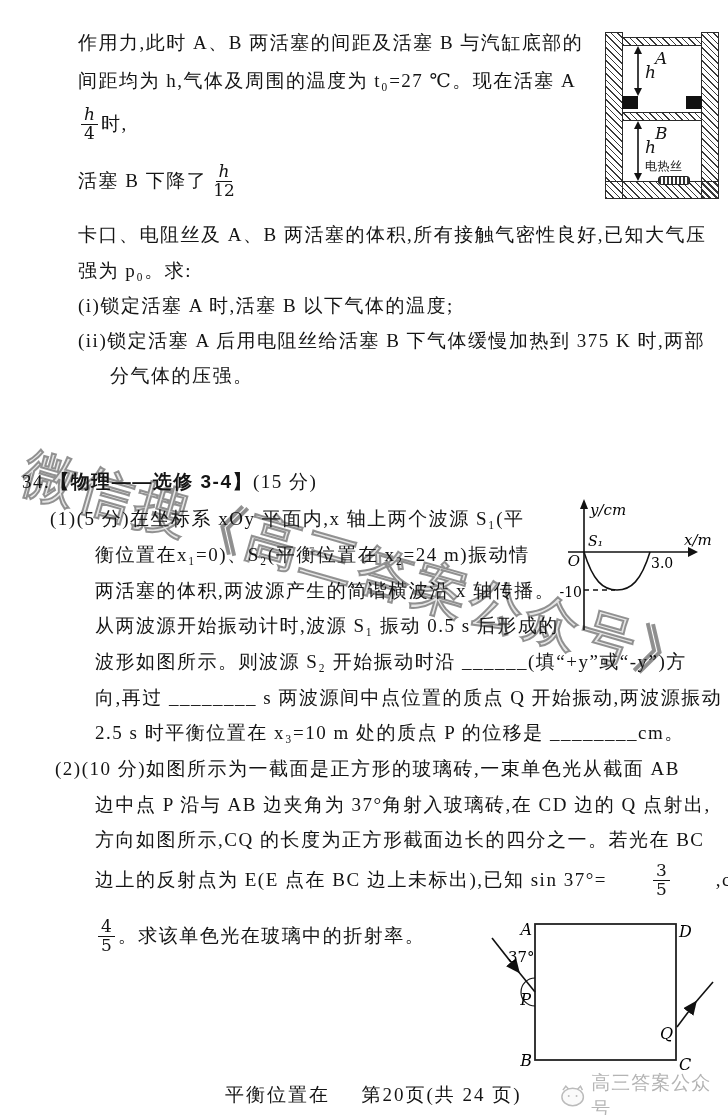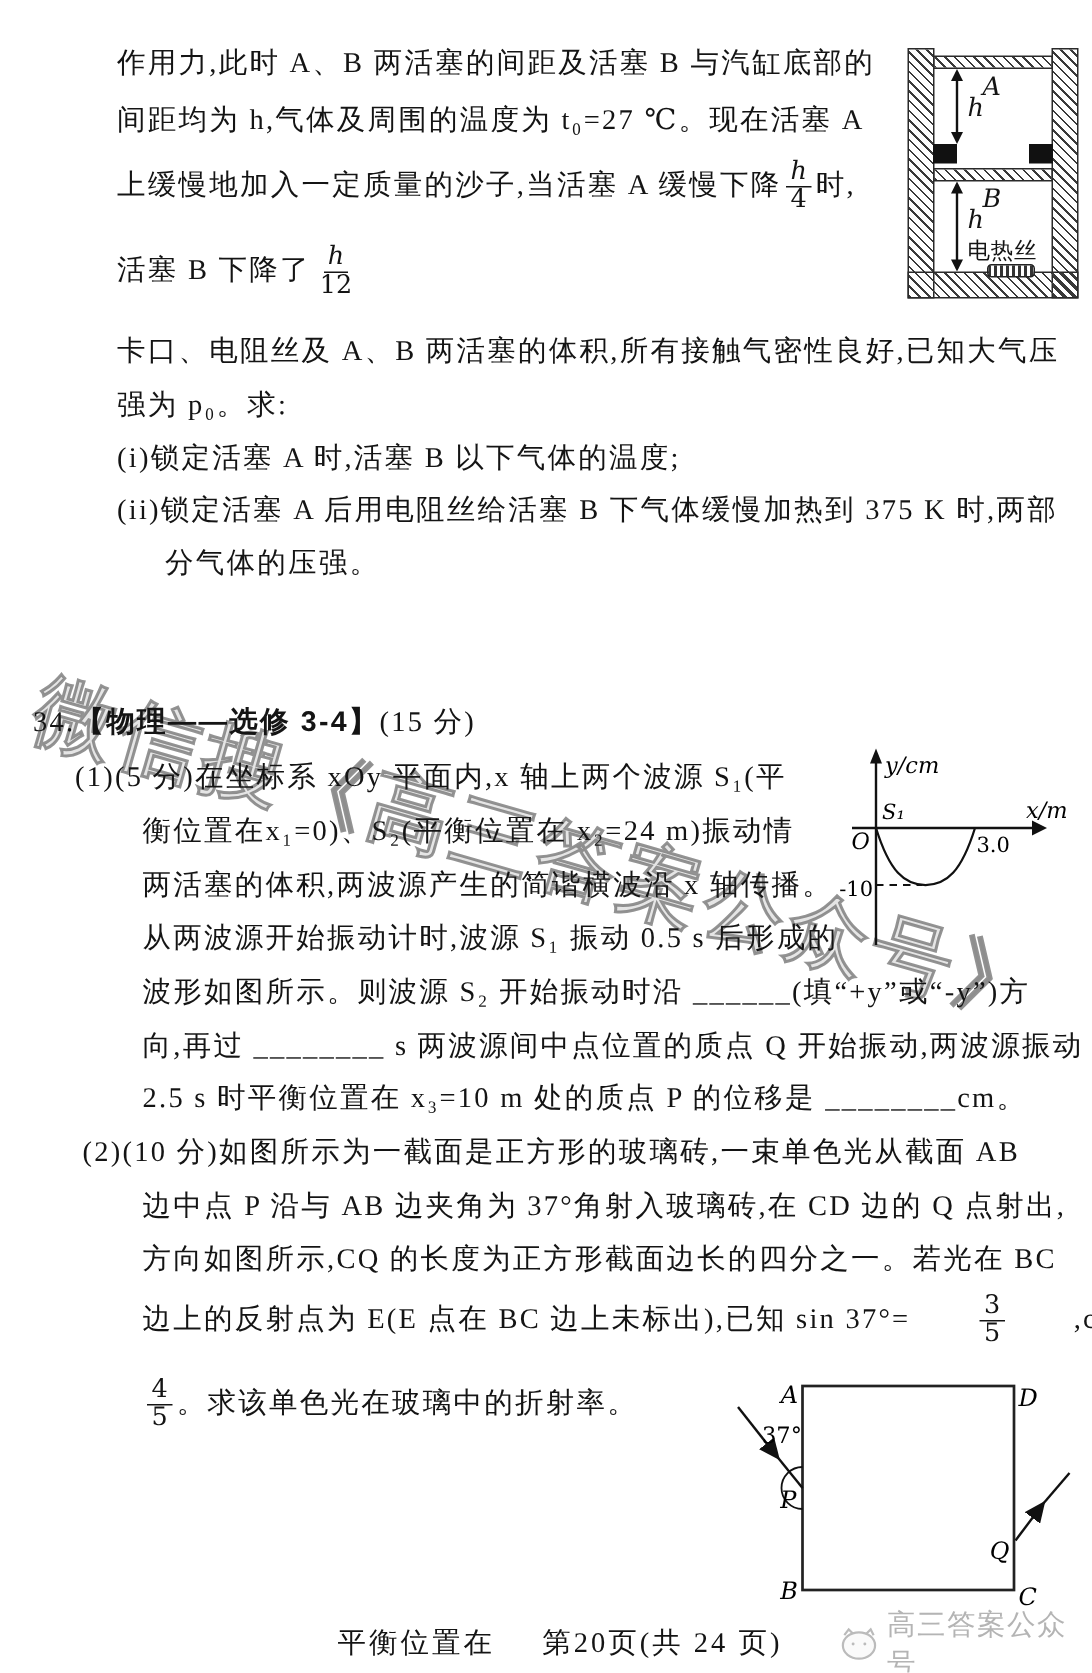--- a/index.html
+++ b/index.html
@@ -60,7 +60,6 @@
   <div class="line" style="left:78px;top:31px;">作用力,此时 A、B 两活塞的间距及活塞 B 与汽缸底部的</div>
   <div class="line" style="left:78px;top:69px;">间距均为 h,气体及周围的温度为 t₀=27 ℃。现在活塞 A</div>
   <div class="line tline" style="left:78px;top:100px;">
-      <span>上缓慢地加入一定质量的沙子,当活塞 A 缓慢下降</span>
       <span class="frac it"><span class="num">h</span><span class="den">4</span></span>
       <span>时,</span>
     </div>

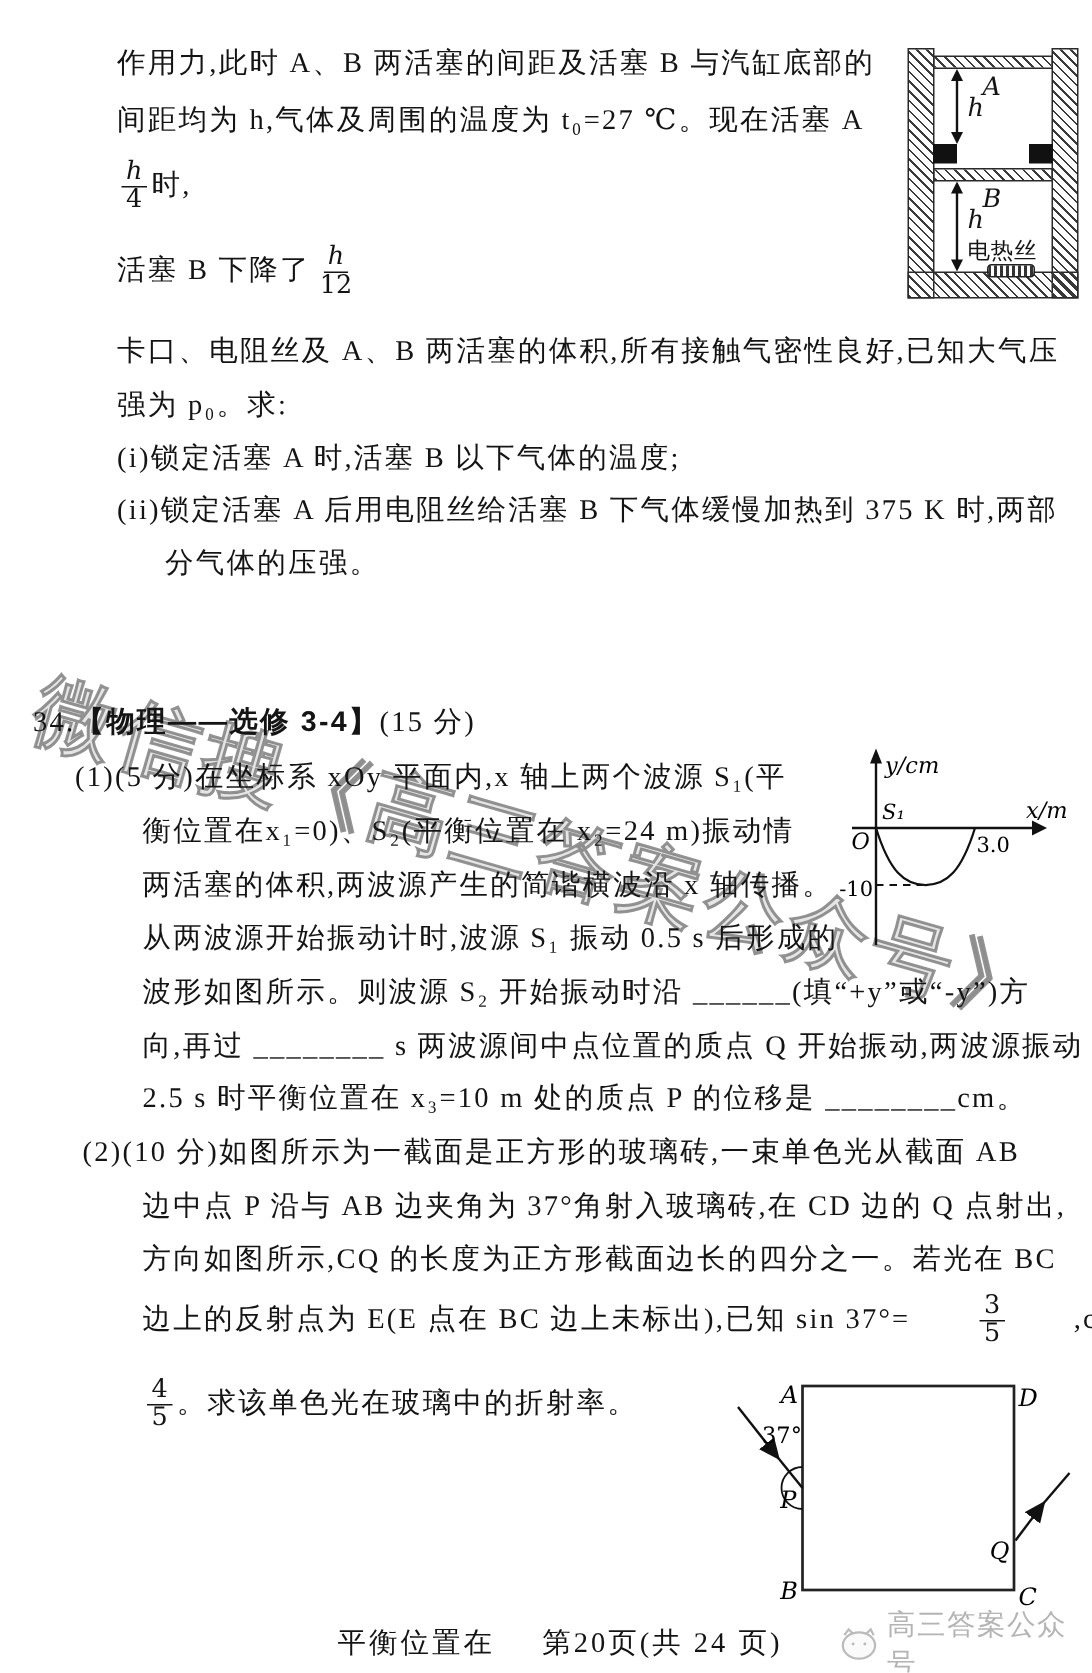--- a/index.html
+++ b/index.html
@@ -38,7 +38,7 @@
     border:1px solid #2a2a2a;box-sizing:border-box;position:absolute;
   }
   .cyl .lbl{position:absolute;font-family:"DejaVu Serif",serif;font-style:italic;font-size:17px;z-index:3;}
-  .cyl .heater{position:absolute;font-style:normal;font-family:Liberation Serif, serif;font-size:15px;letter-spacing:0.5px;z-index:3;}
+  .cyl .heater{position:absolute;font-style:normal;font-family:Liberation Serif, serif;font-size:12px;letter-spacing:0.5px;z-index:3;}
   .coil{
     position:absolute;left:53px;top:144px;width:30px;height:7px;z-index:3;
     border:1px solid #222;border-radius:3px;

